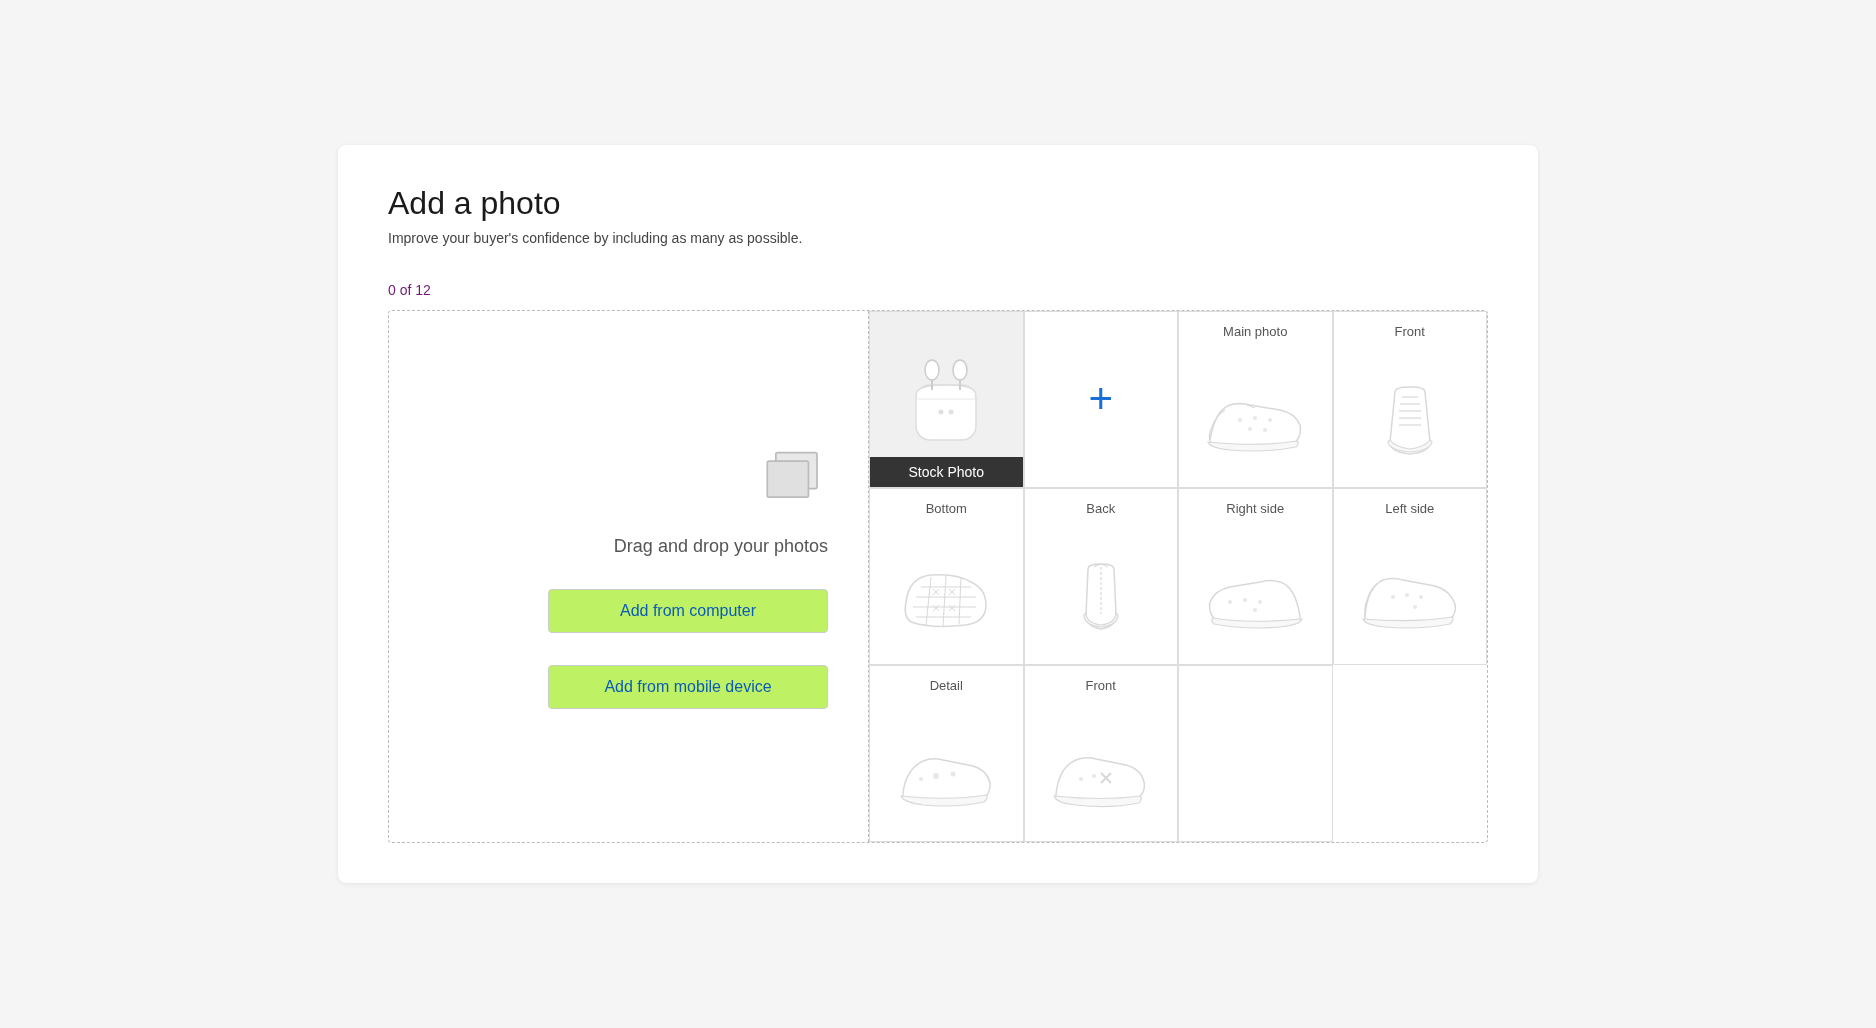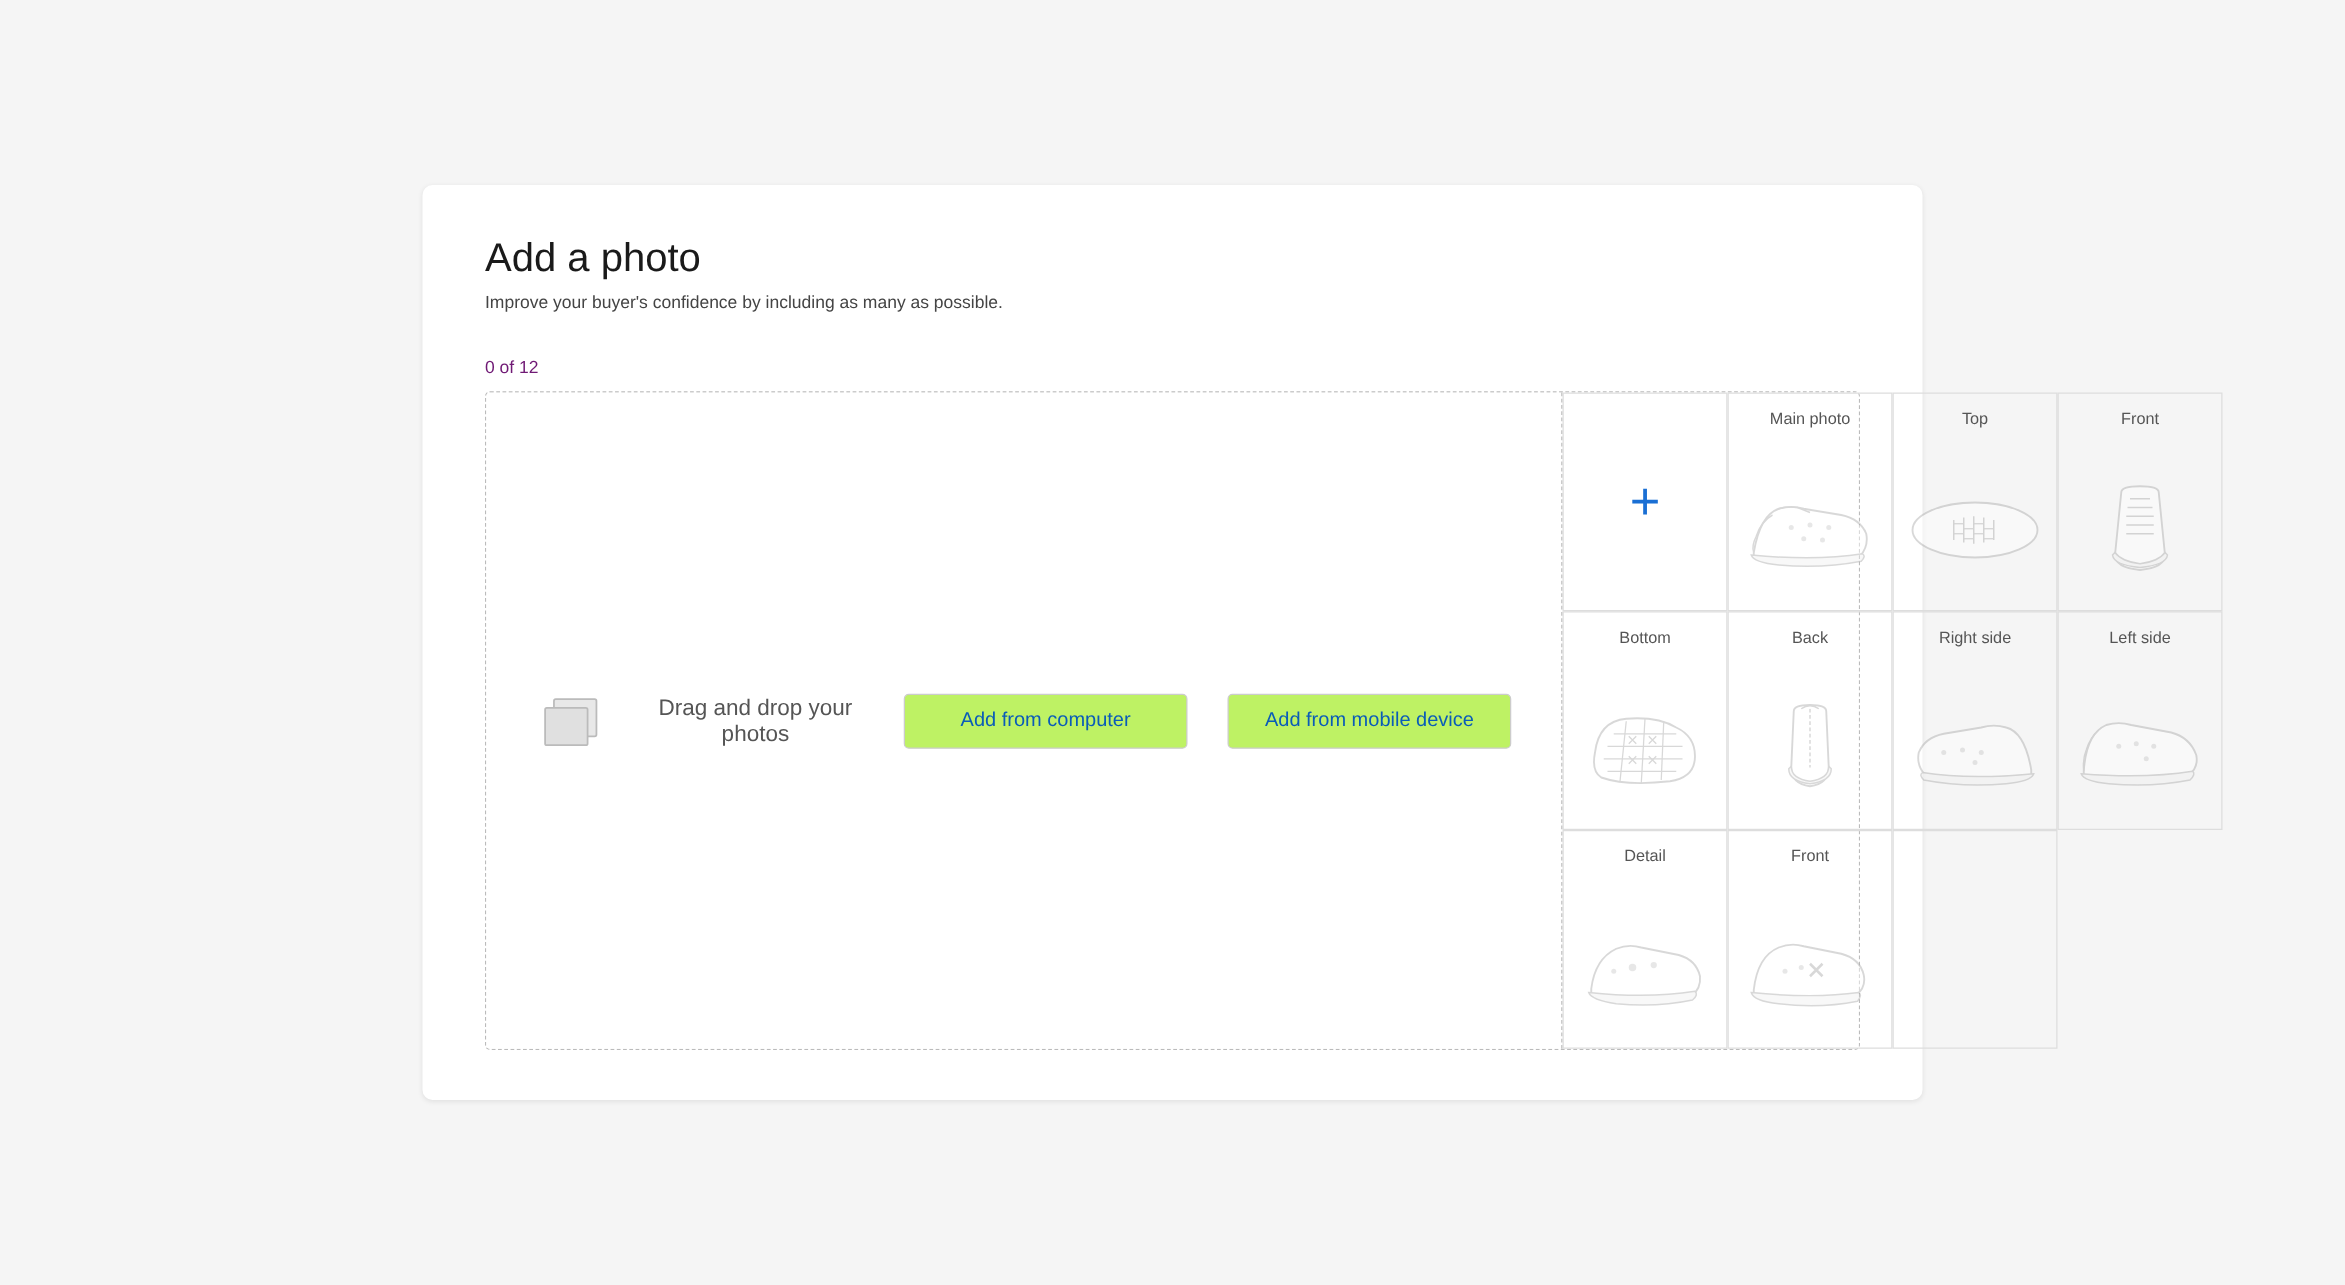--- a/index.html
+++ b/index.html
@@ -202,30 +202,6 @@
         </div>
       </div>
 
-      <div class="grid-cell">
-        <span class="cell-label">Top</span>
-        <div class="cell-image">
-
-          <svg width="110" height="60" viewBox="0 0 110 60" fill="none" xmlns="http://www.w3.org/2000/svg">
-            <ellipse cx="55" cy="30" rx="50" ry="22" fill="white" stroke="#aaa" stroke-width="1.5"></ellipse>
-
-            <line x1="38" y1="22" x2="38" y2="38" stroke="#aaa" stroke-width="1.2"></line>
-            <line x1="46" y1="20" x2="46" y2="40" stroke="#aaa" stroke-width="1.2"></line>
-            <line x1="54" y1="19" x2="54" y2="41" stroke="#aaa" stroke-width="1.2"></line>
-            <line x1="62" y1="20" x2="62" y2="40" stroke="#aaa" stroke-width="1.2"></line>
-            <line x1="70" y1="22" x2="70" y2="38" stroke="#aaa" stroke-width="1.2"></line>
-
-            <line x1="38" y1="25" x2="46" y2="25" stroke="#aaa" stroke-width="1"></line>
-            <line x1="46" y1="29" x2="54" y2="29" stroke="#aaa" stroke-width="1"></line>
-            <line x1="54" y1="25" x2="62" y2="25" stroke="#aaa" stroke-width="1"></line>
-            <line x1="62" y1="29" x2="70" y2="29" stroke="#aaa" stroke-width="1"></line>
-            <line x1="38" y1="33" x2="46" y2="33" stroke="#aaa" stroke-width="1"></line>
-            <line x1="46" y1="37" x2="54" y2="37" stroke="#aaa" stroke-width="1"></line>
-            <line x1="54" y1="33" x2="62" y2="33" stroke="#aaa" stroke-width="1"></line>
-            <line x1="62" y1="37" x2="70" y2="37" stroke="#aaa" stroke-width="1"></line>
-          </svg>
-        </div>
-      </div>
 
       <div class="grid-cell">
         <span class="cell-label">Front</span>

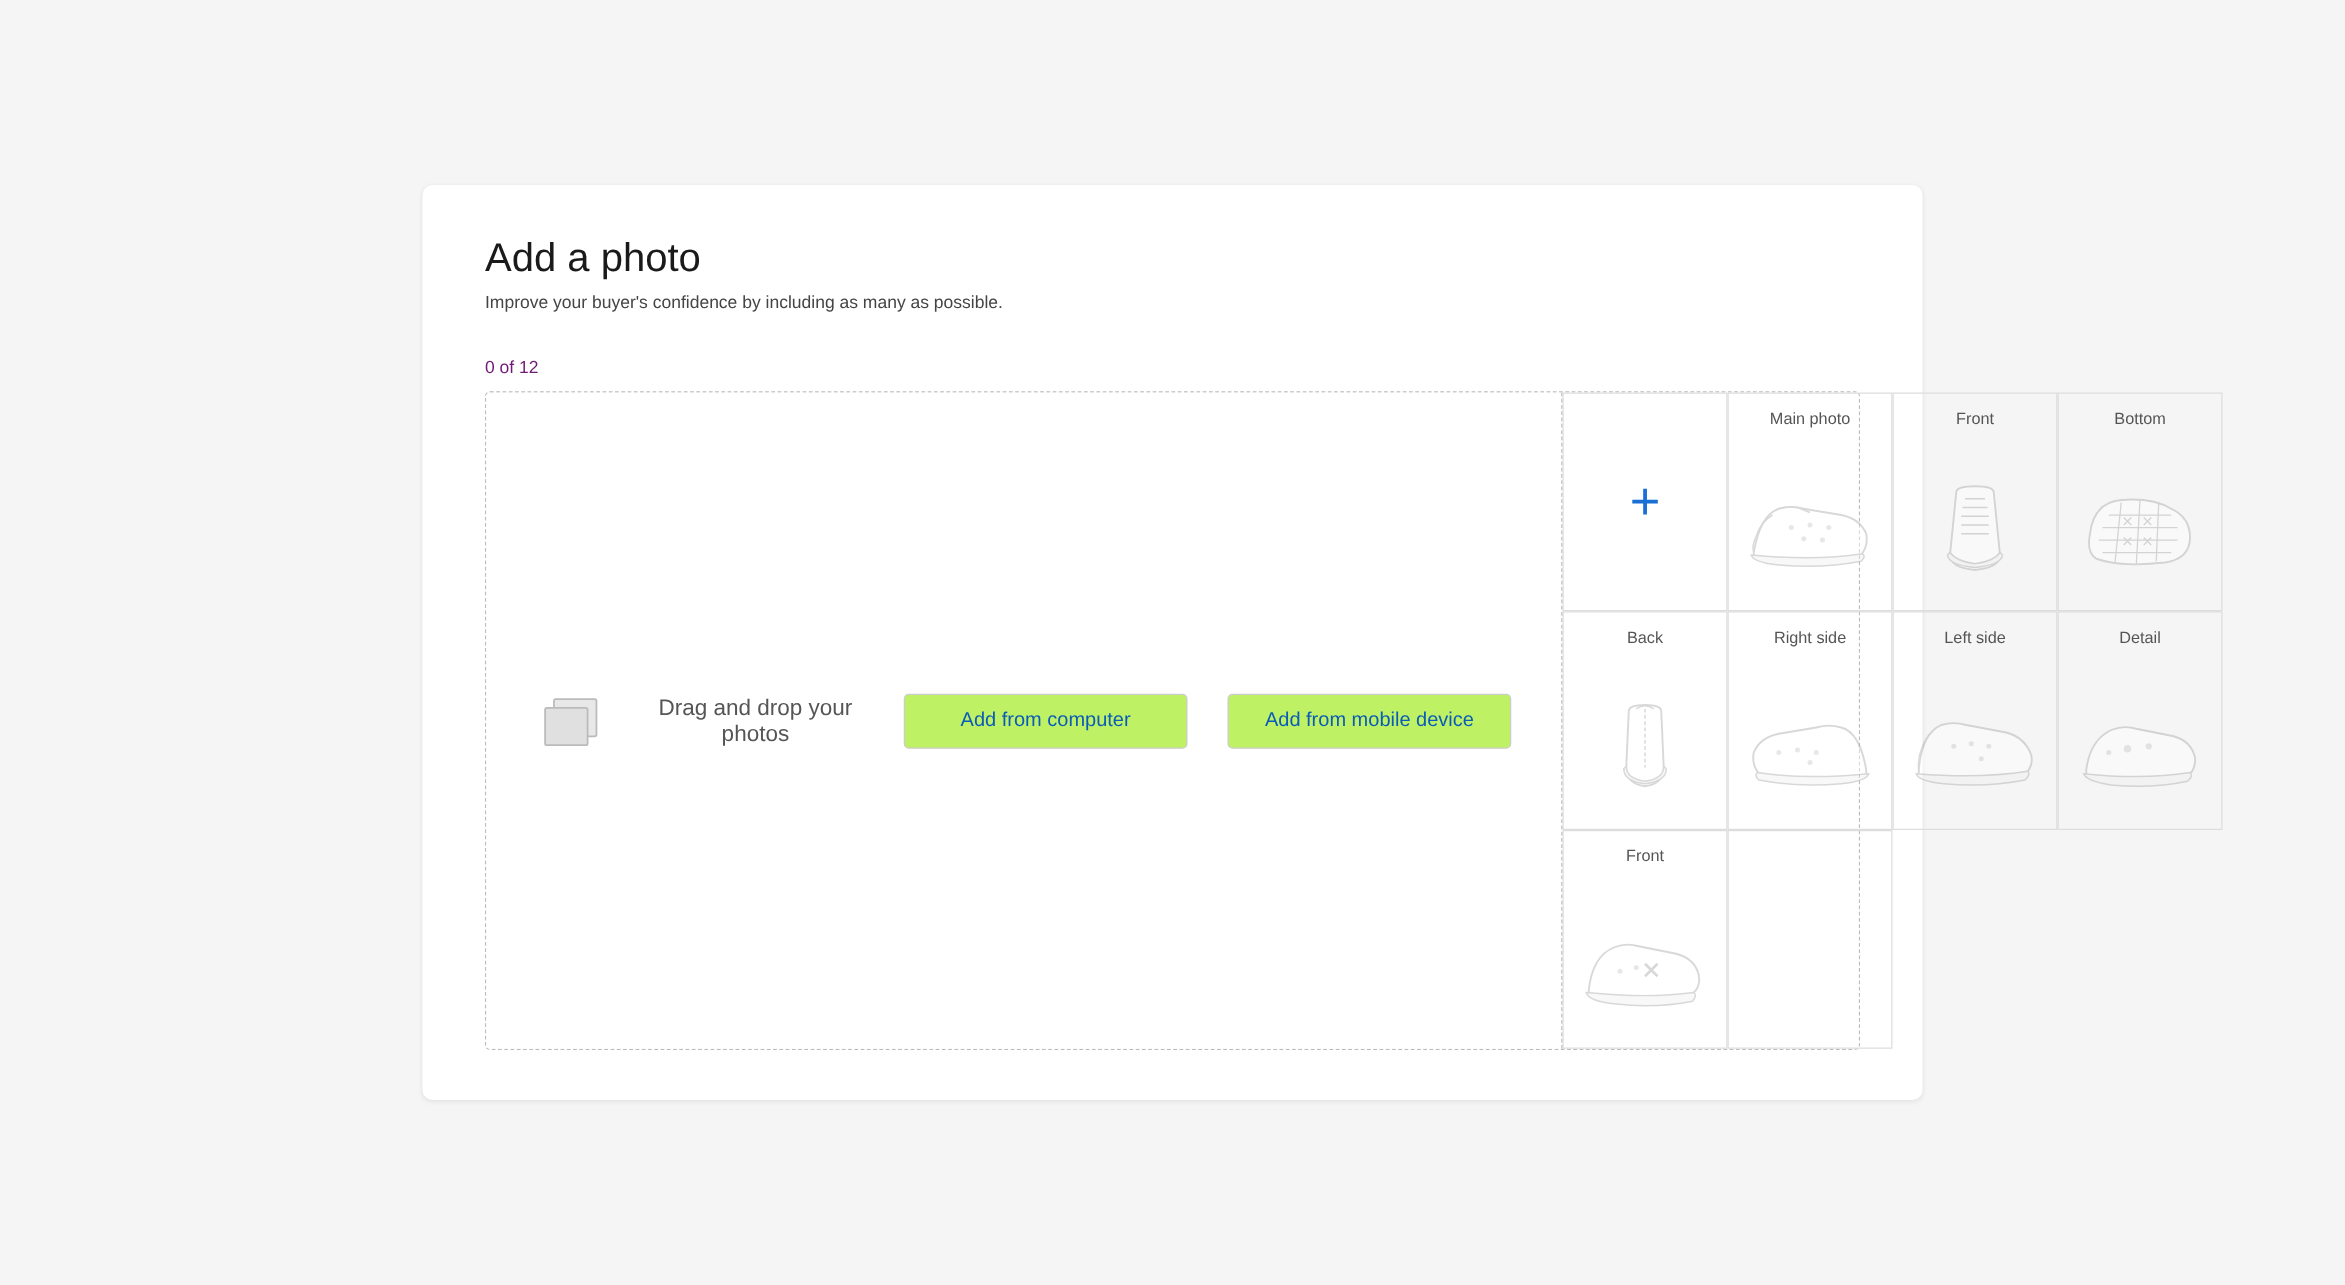--- a/index.html
+++ b/index.html
@@ -175,6 +175,29 @@
 
     <div class="photo-grid">
 
+      <div class="grid-cell stock-photo-cell">
+        <div class="stock-photo-inner">
+
+          <svg width="120" height="120" viewBox="0 0 120 120" fill="none" xmlns="http://www.w3.org/2000/svg">
+
+            <rect x="30" y="45" width="60" height="55" rx="14" fill="white" stroke="#ddd" stroke-width="1.5"></rect>
+
+            <path d="M30 55 Q30 45 60 45 Q90 45 90 55" fill="white" stroke="#ddd" stroke-width="1.5"></path>
+
+            <ellipse cx="46" cy="30" rx="7" ry="10" fill="white" stroke="#ccc" stroke-width="1.5"></ellipse>
+            <line x1="46" y1="40" x2="46" y2="50" stroke="#ccc" stroke-width="2"></line>
+
+            <ellipse cx="74" cy="30" rx="7" ry="10" fill="white" stroke="#ccc" stroke-width="1.5"></ellipse>
+            <line x1="74" y1="40" x2="74" y2="50" stroke="#ccc" stroke-width="2"></line>
+
+            <circle cx="55" cy="72" r="2.5" fill="#e0e0e0"></circle>
+            <circle cx="65" cy="72" r="2.5" fill="#e0e0e0"></circle>
+
+            <line x1="30" y1="59" x2="90" y2="59" stroke="#e8e8e8" stroke-width="1"></line>
+          </svg>
+          <div class="stock-photo-label">Stock Photo</div>
+        </div>
+      </div>
 
       <div class="grid-cell" style="justify-content:center;">
         <span class="plus-cell">+</span>

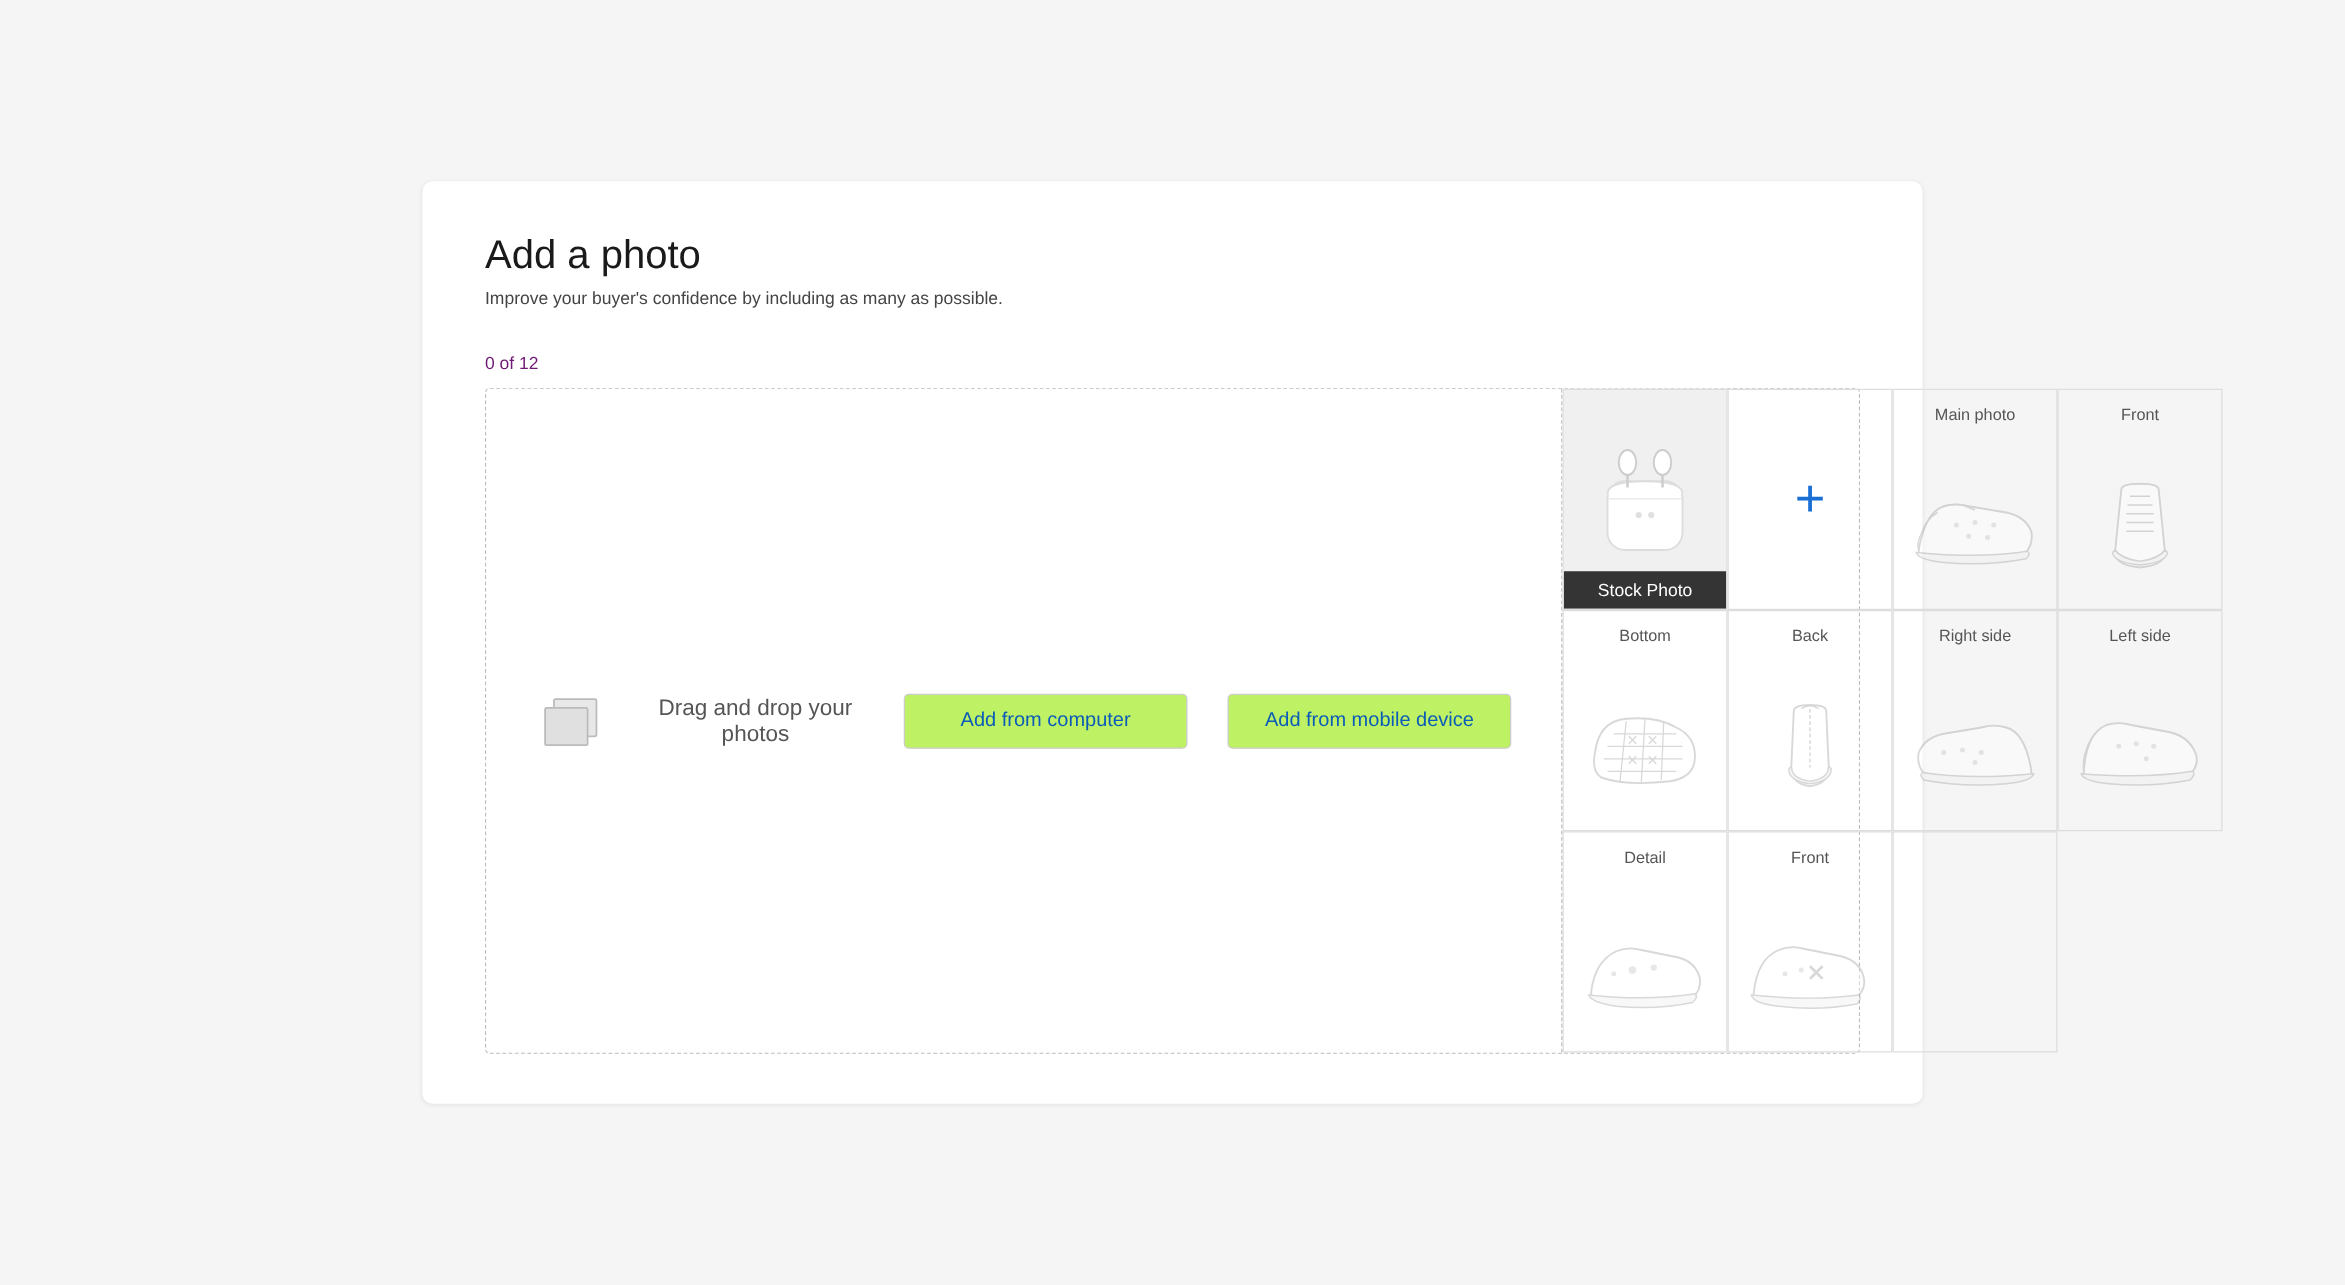--- a/index.html
+++ b/index.html
@@ -46,7 +46,8 @@
     .drop-zone {
       flex: 0 0 480px;
       display: flex;
-      align-items: center;
+      flex-direction: column;
+      align-items: flex-end;
       justify-content: center;
       padding: 60px 40px;
       border-right: 1.5px dashed #bbb;

